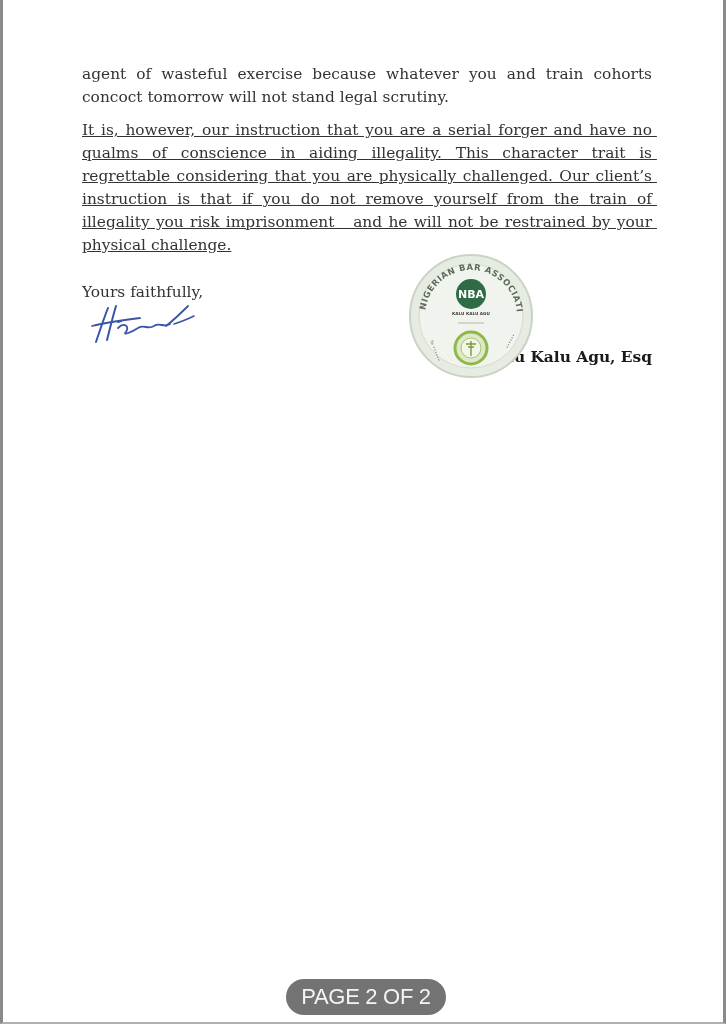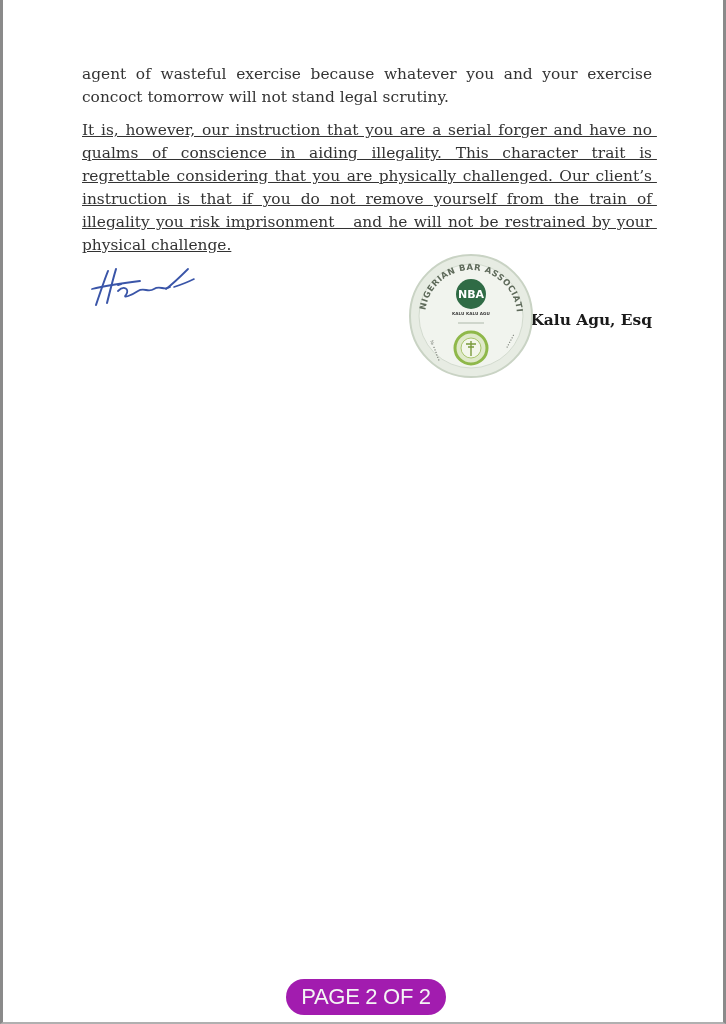--- a/index.html
+++ b/index.html
@@ -91,7 +91,7 @@
 <div class="page-frame">
 
   <div class="content">
-    <p class="para p1">agent of wasteful exercise because whatever you and your exercise concoct tomorrow will not stand legal scrutiny.</p>
+    <p class="para p1">agent of wasteful exercise because whatever you and train cohorts concoct tomorrow will not stand legal scrutiny.</p>
     <p class="para p2" style="white-space: pre-wrap;">It is, however, our instruction that you are a serial forger and have no qualms of conscience in aiding illegality. This character trait is regrettable considering that you are physically challenged. Our client’s instruction is that if you do not remove yourself from the train of illegality you risk imprisonment   and he will not be restrained by your physical challenge.</p>
 
 

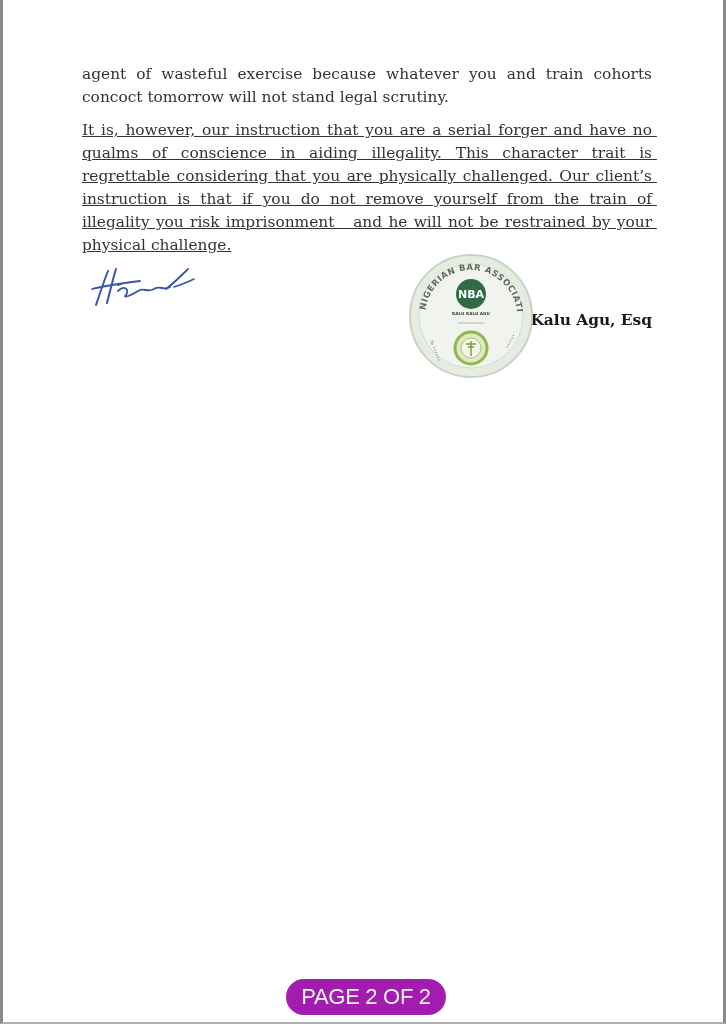--- a/index.html
+++ b/index.html
@@ -94,6 +94,7 @@
     <p class="para p1">agent of wasteful exercise because whatever you and train cohorts concoct tomorrow will not stand legal scrutiny.</p>
     <p class="para p2" style="white-space: pre-wrap;">It is, however, our instruction that you are a serial forger and have no qualms of conscience in aiding illegality. This character trait is regrettable considering that you are physically challenged. Our client’s instruction is that if you do not remove yourself from the train of illegality you risk imprisonment   and he will not be restrained by your physical challenge.</p>
 
+    <p class="para closing">Yours faithfully,</p>
 
     <div class="signature">
       <svg width="110" height="44" viewBox="0 0 110 44">

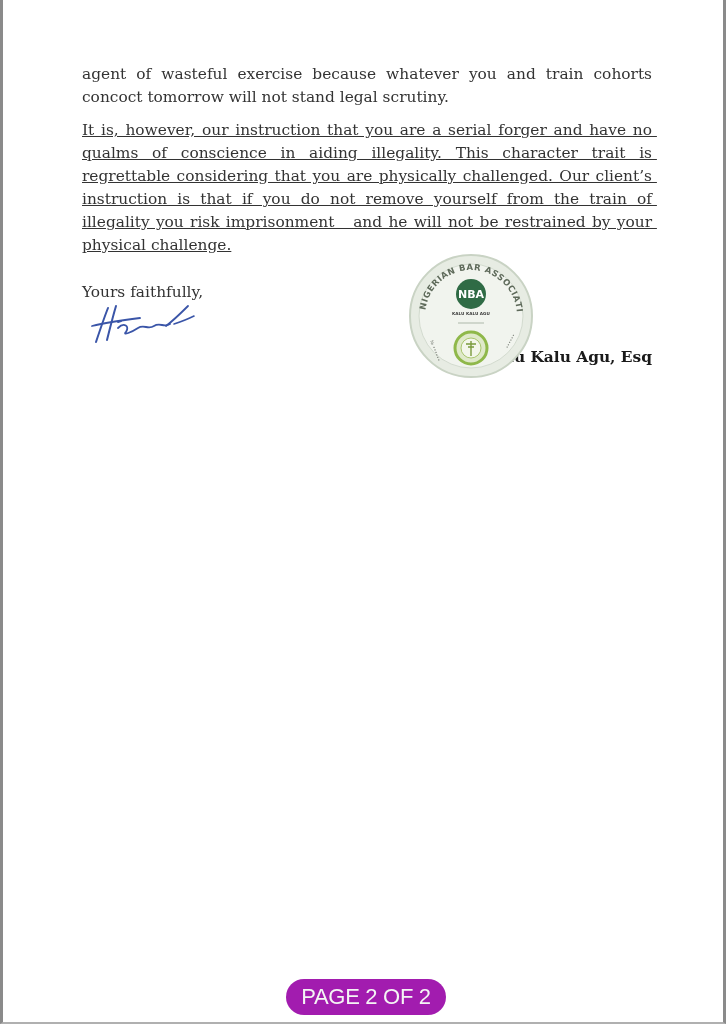--- a/index.html
+++ b/index.html
@@ -76,7 +76,7 @@
       width: 160px;
       height: 36px;
       border-radius: 18px;
-      background: #a21caf;
+      background: #737373;
       color: #f4f4f4;
       font-family: "Liberation Sans", "DejaVu Sans", sans-serif;
       font-size: 22px;

